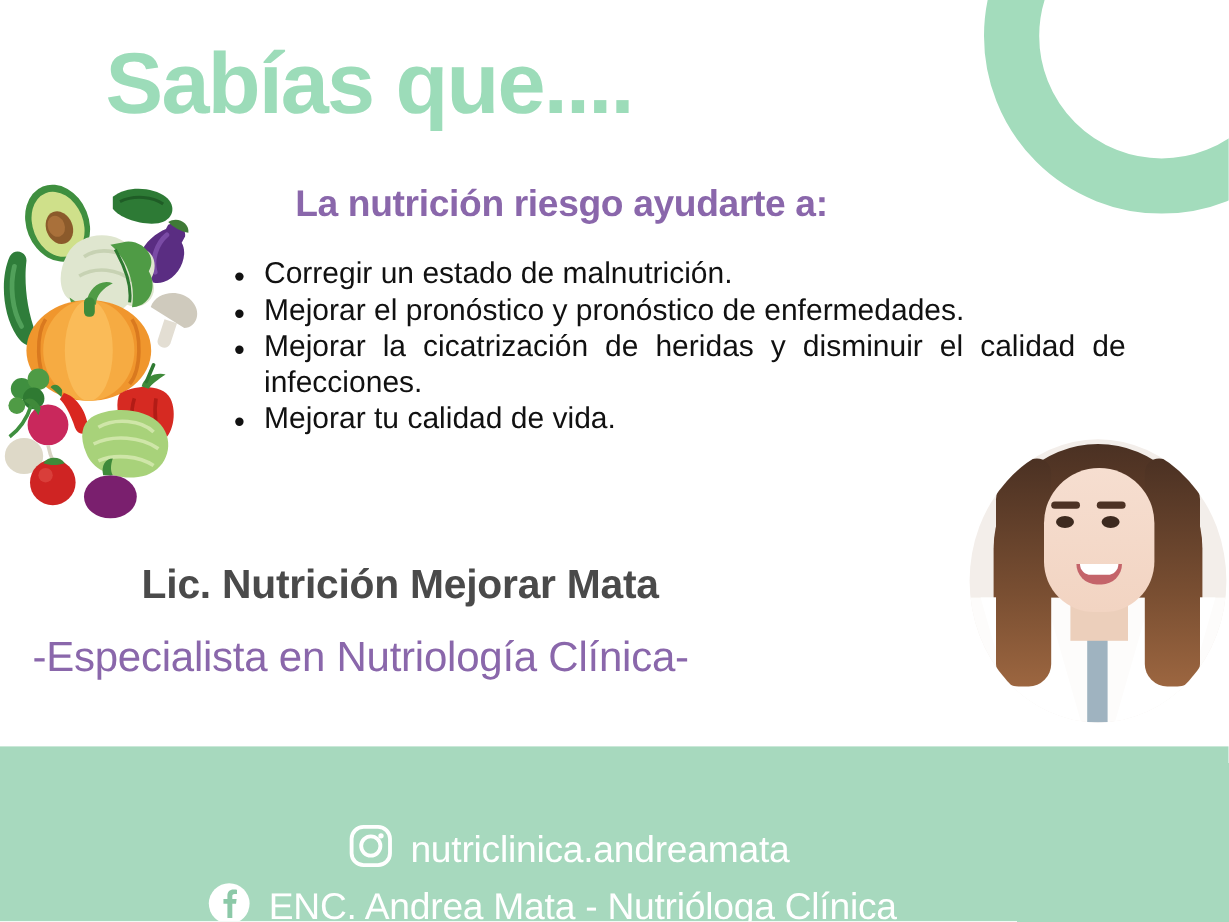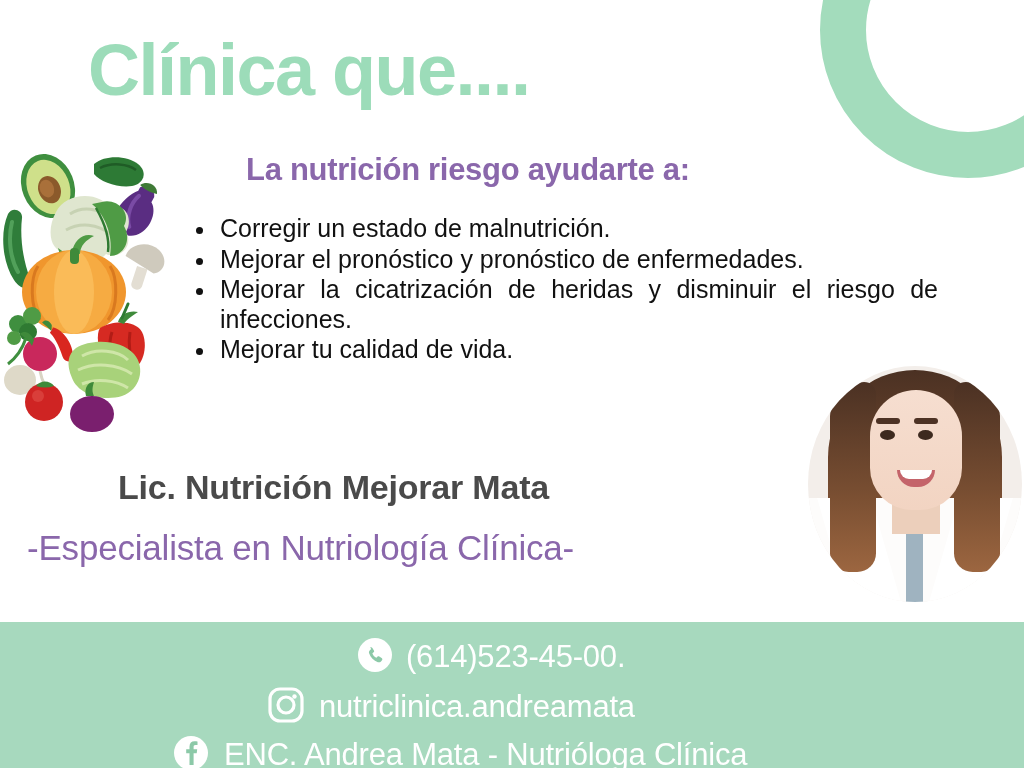--- a/index.html
+++ b/index.html
@@ -366,7 +366,7 @@
     </svg>
   </div>
 
-  <div class="title">Clínica que....</div>
+  <div class="title">Sabías que....</div>
 
   <div class="subtitle">La nutrición riesgo ayudarte a:</div>
 

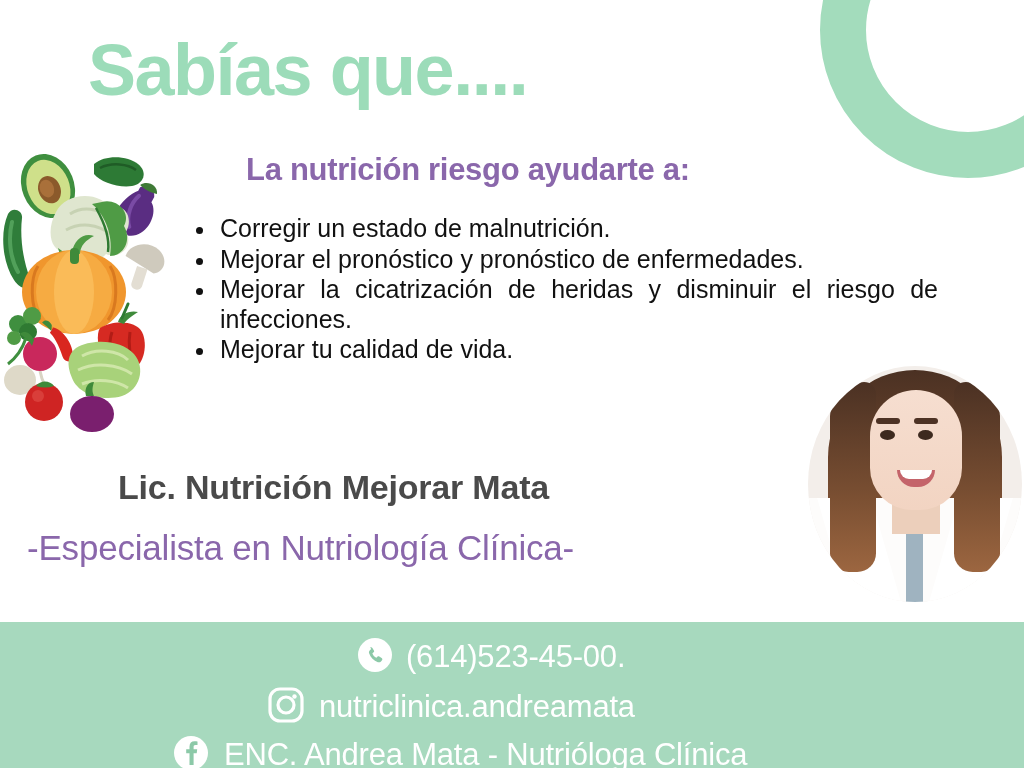--- a/index.html
+++ b/index.html
@@ -373,7 +373,7 @@
   <ul class="bullets">
     <li class="nowrap-last">Corregir un estado de malnutrición.</li>
     <li>Mejorar el pronóstico y pronóstico de enfermedades.</li>
-    <li>Mejorar la cicatrización de heridas y disminuir el riesgo de infecciones.</li>
+    <li>Mejorar la cicatrización de heridas y disminuir el calidad de infecciones.</li>
     <li class="strong">Mejorar tu calidad de vida.</li>
   </ul>
 

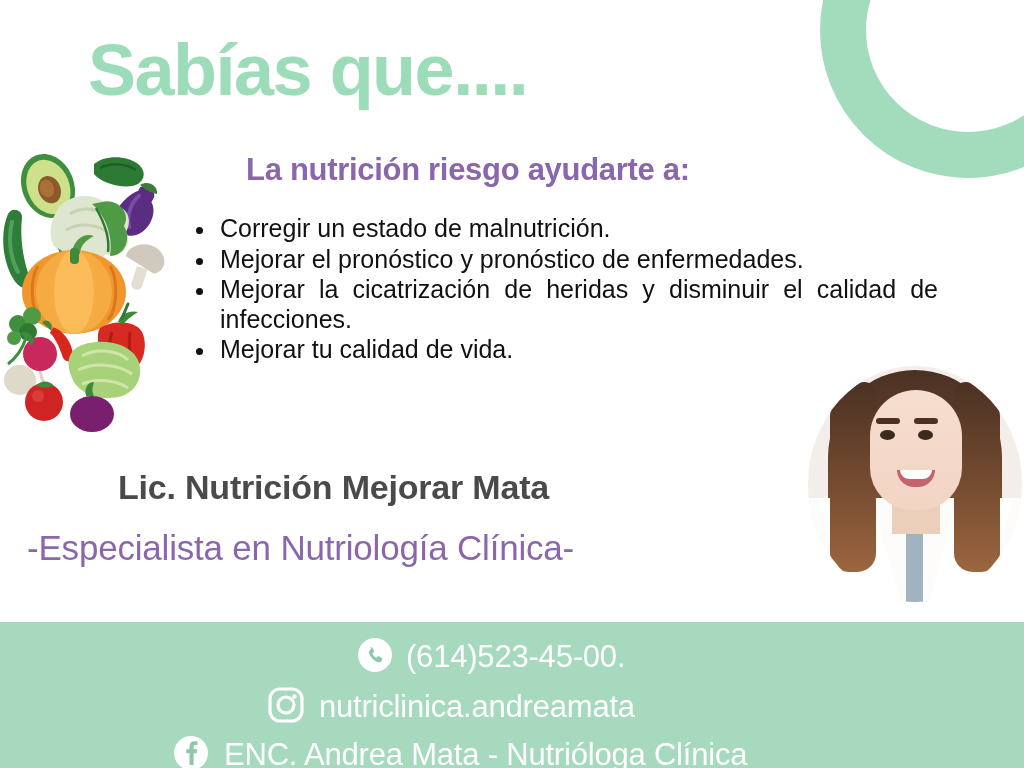--- a/index.html
+++ b/index.html
@@ -397,15 +397,6 @@
 
   <div class="footer">
 
-    <div class="contact-row row-phone">
-      <span class="ic">
-        <svg width="34" height="34" viewBox="0 0 34 34" xmlns="http://www.w3.org/2000/svg">
-          <circle cx="17" cy="17" r="17" fill="#ffffff"></circle>
-          <path d="M12.2 9.6c.8-.5 1.7-.3 2.2.5l1.5 2.3c.4.6.3 1.4-.3 1.9l-.9.7c-.2.2-.3.5-.2.8.5 1.4 1.9 3 3.3 3.8.3.2.6.1.8-.1l.8-.8c.5-.5 1.3-.6 1.9-.2l2.3 1.5c.8.5 1 1.5.4 2.2l-1 1.2c-.8.9-2 1.2-3.1.8-4.1-1.5-7.4-4.8-8.8-8.9-.4-1.1-.1-2.3.8-3.1l1.3-1.1z" fill="#8CC9A8"></path>
-        </svg>
-      </span>
-      <span class="label">(614)523-45-00.</span>
-    </div>
 
     <div class="contact-row row-instagram">
       <span class="ic">

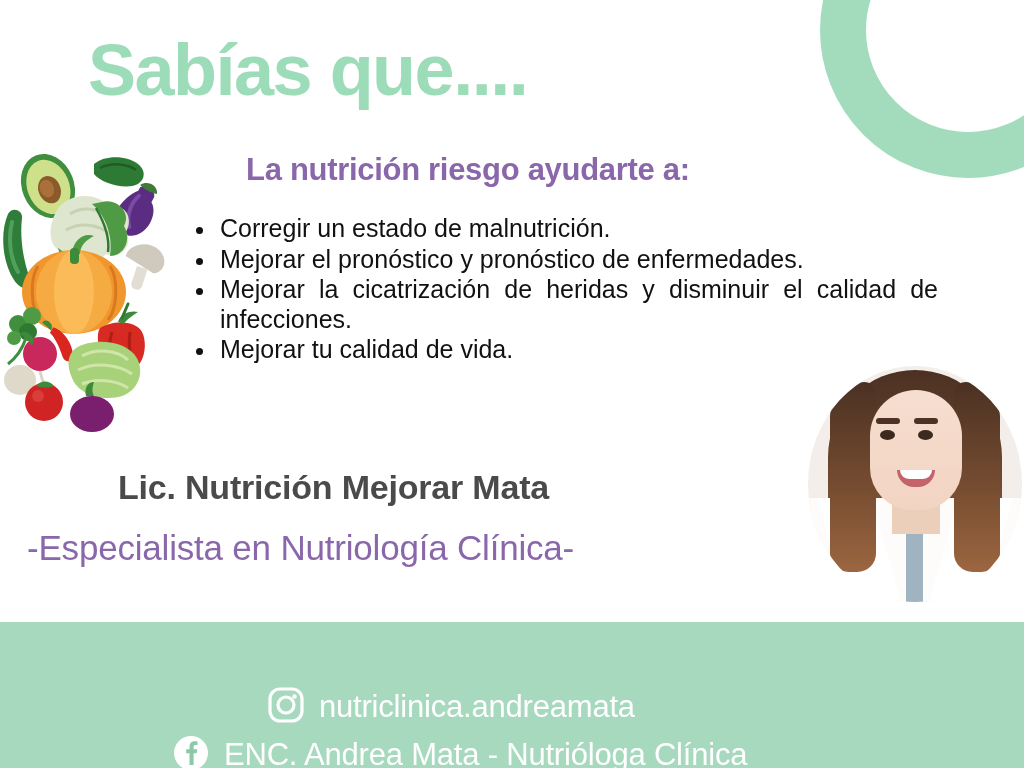--- a/index.html
+++ b/index.html
@@ -256,7 +256,7 @@
     letter-spacing: -0.2px;
   }
   .row-phone { left: 358px; top: 16px; }
-  .row-instagram { left: 267px; top: 64px; }
+  .row-instagram { left: 290px; top: 64px; }
   .row-facebook { left: 172px; top: 112px; }
   .contact-row .ic {
     display: inline-block;

